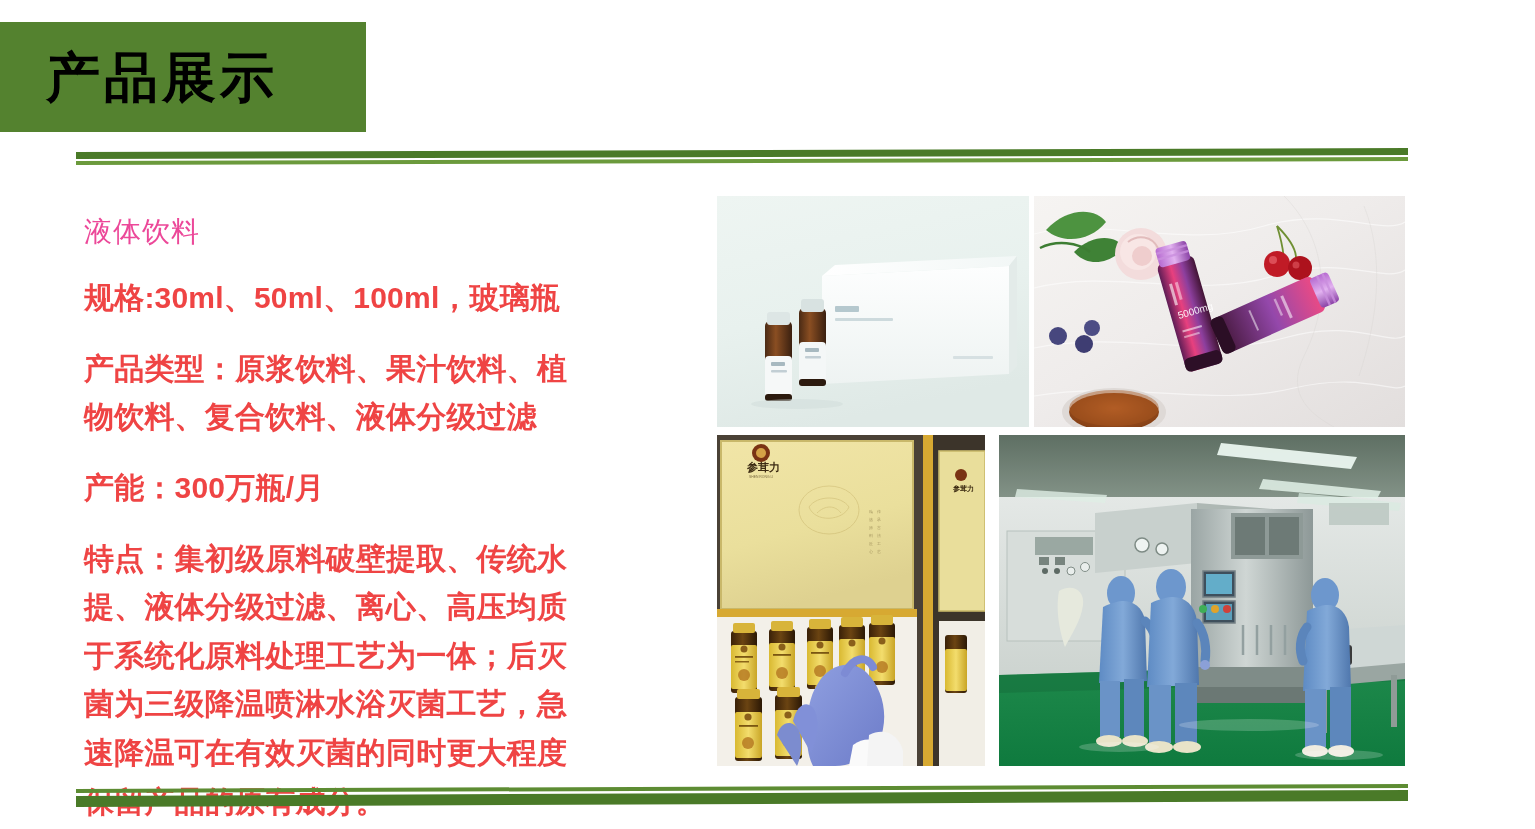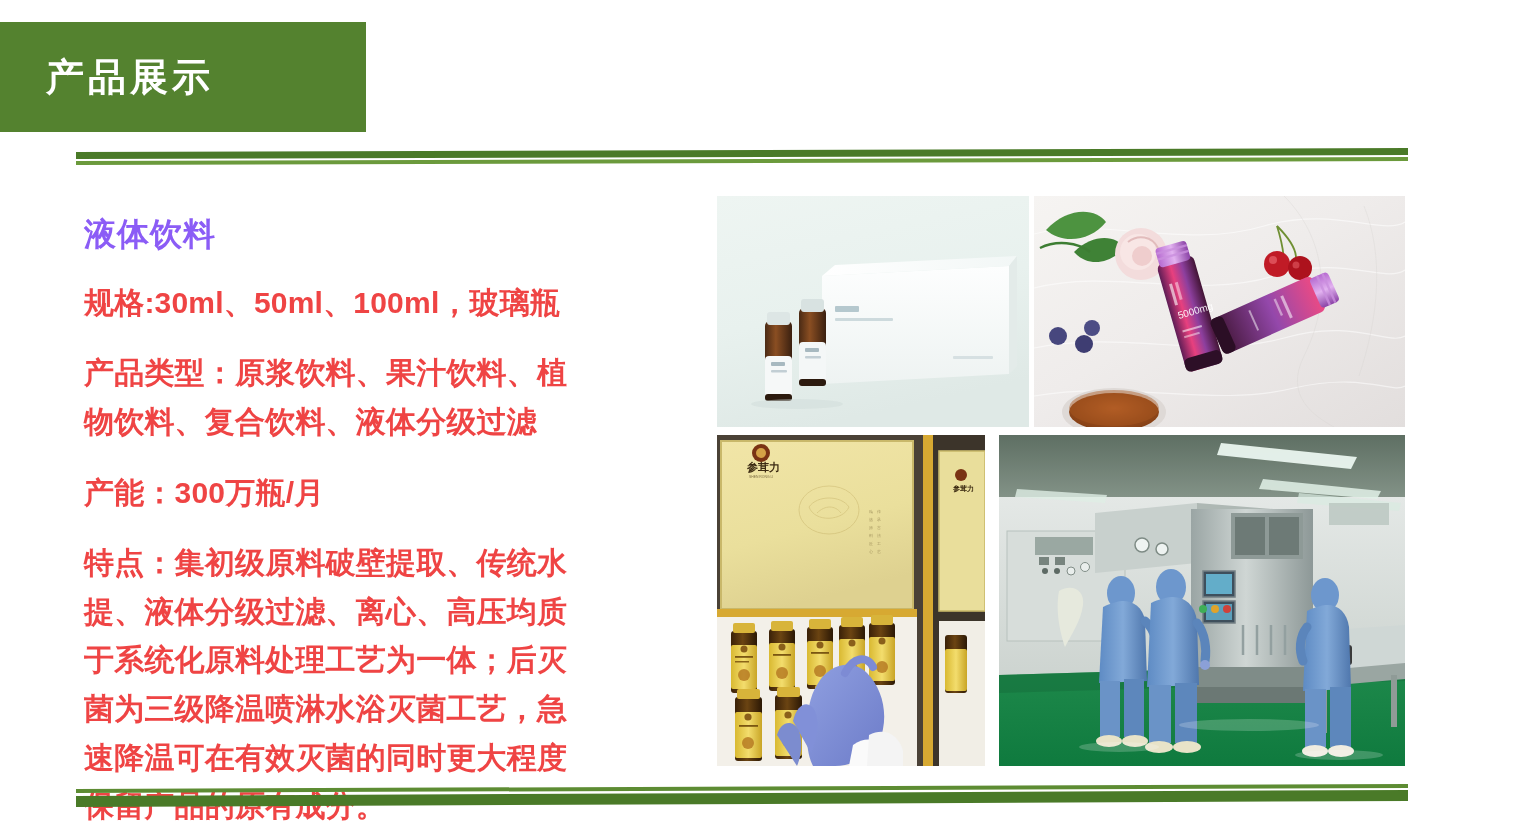--- a/index.html
+++ b/index.html
@@ -27,8 +27,8 @@
     align-items: center;
   }
   .header-title {
-    color: #ffffff;
-    font-size: 38px;
+    color: #000000;
+    font-size: 54px;
     font-weight: bold;
     letter-spacing: 4px;
     padding-left: 46px;

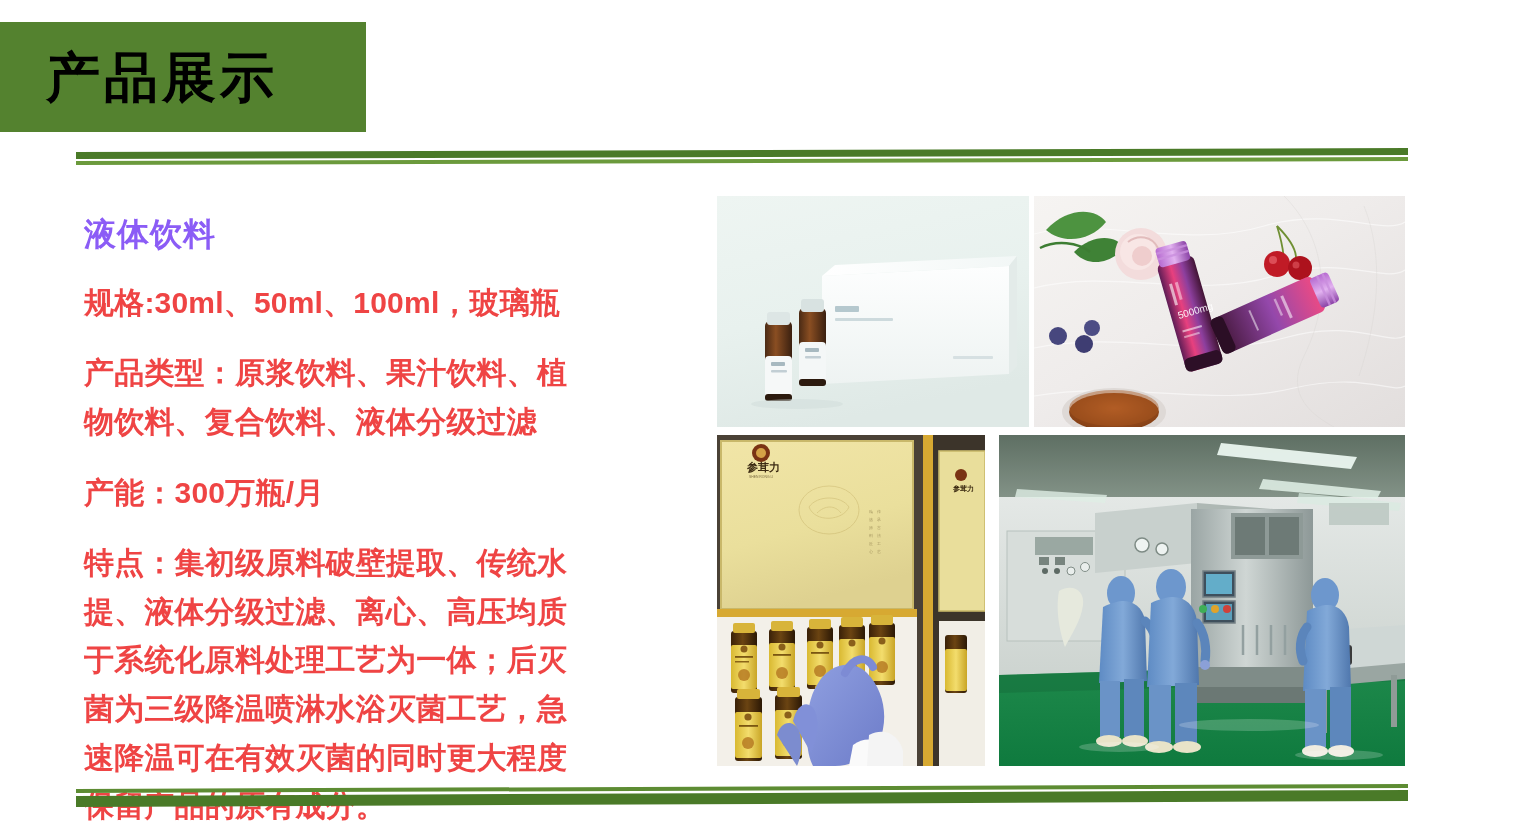--- a/index.html
+++ b/index.html
@@ -61,9 +61,9 @@
     width: 500px;
   }
   .section-title {
-    color: #8b5cf6;
-    font-size: 32px;
-    font-weight: bold;
+    color: #ec4899;
+    font-size: 28px;
+    font-weight: normal;
     letter-spacing: 1px;
     margin: 0 0 26px 0;
     line-height: 1.15;

